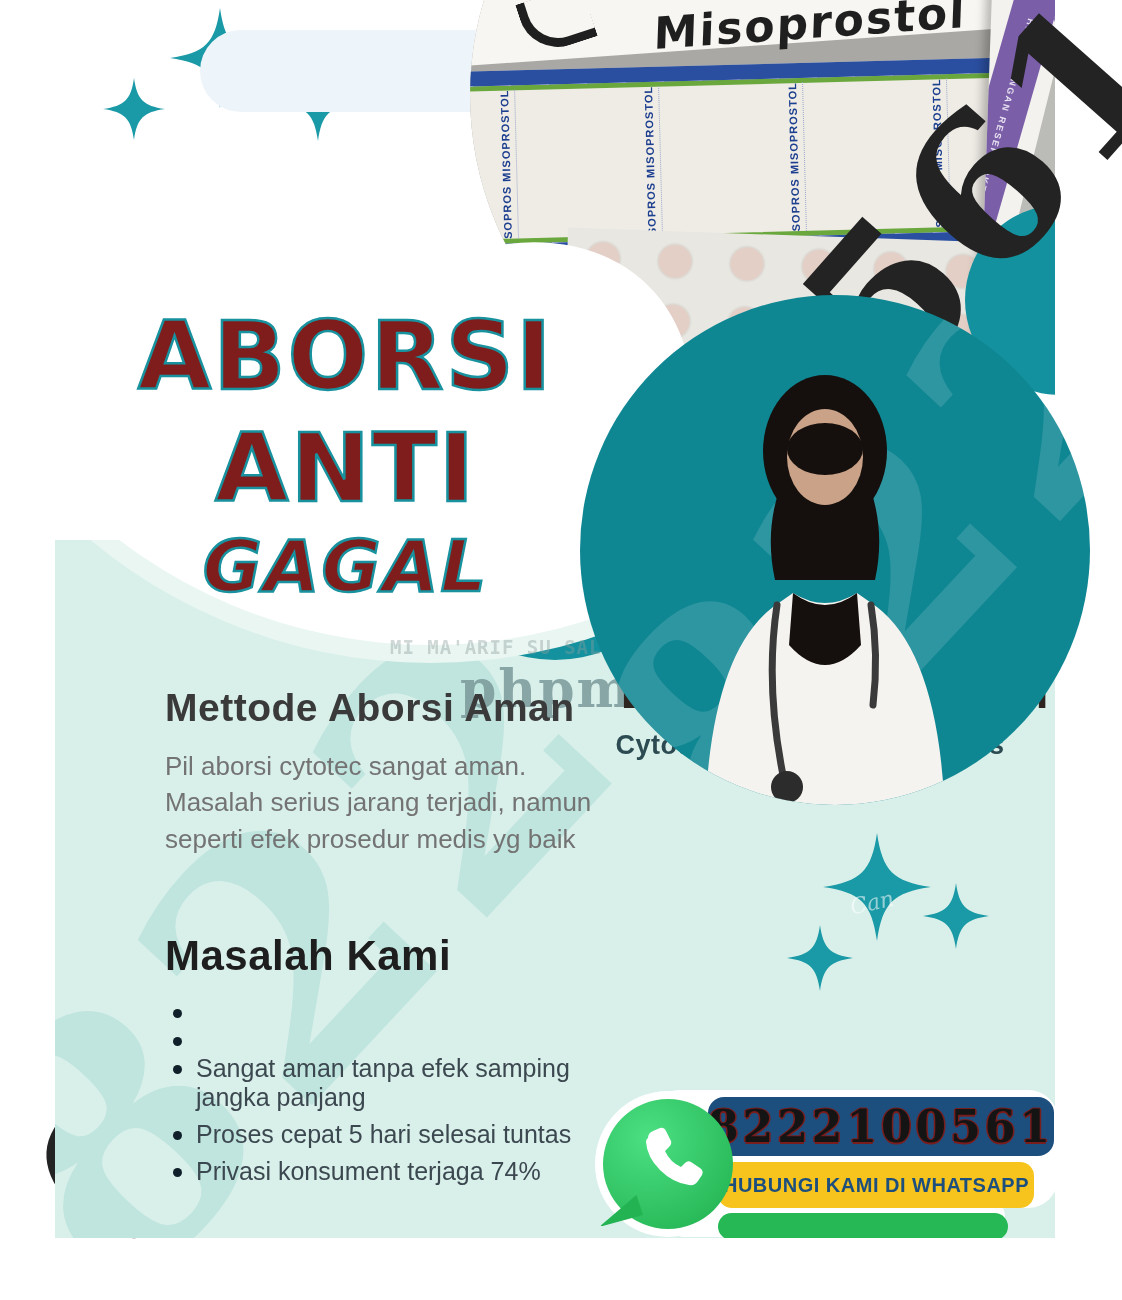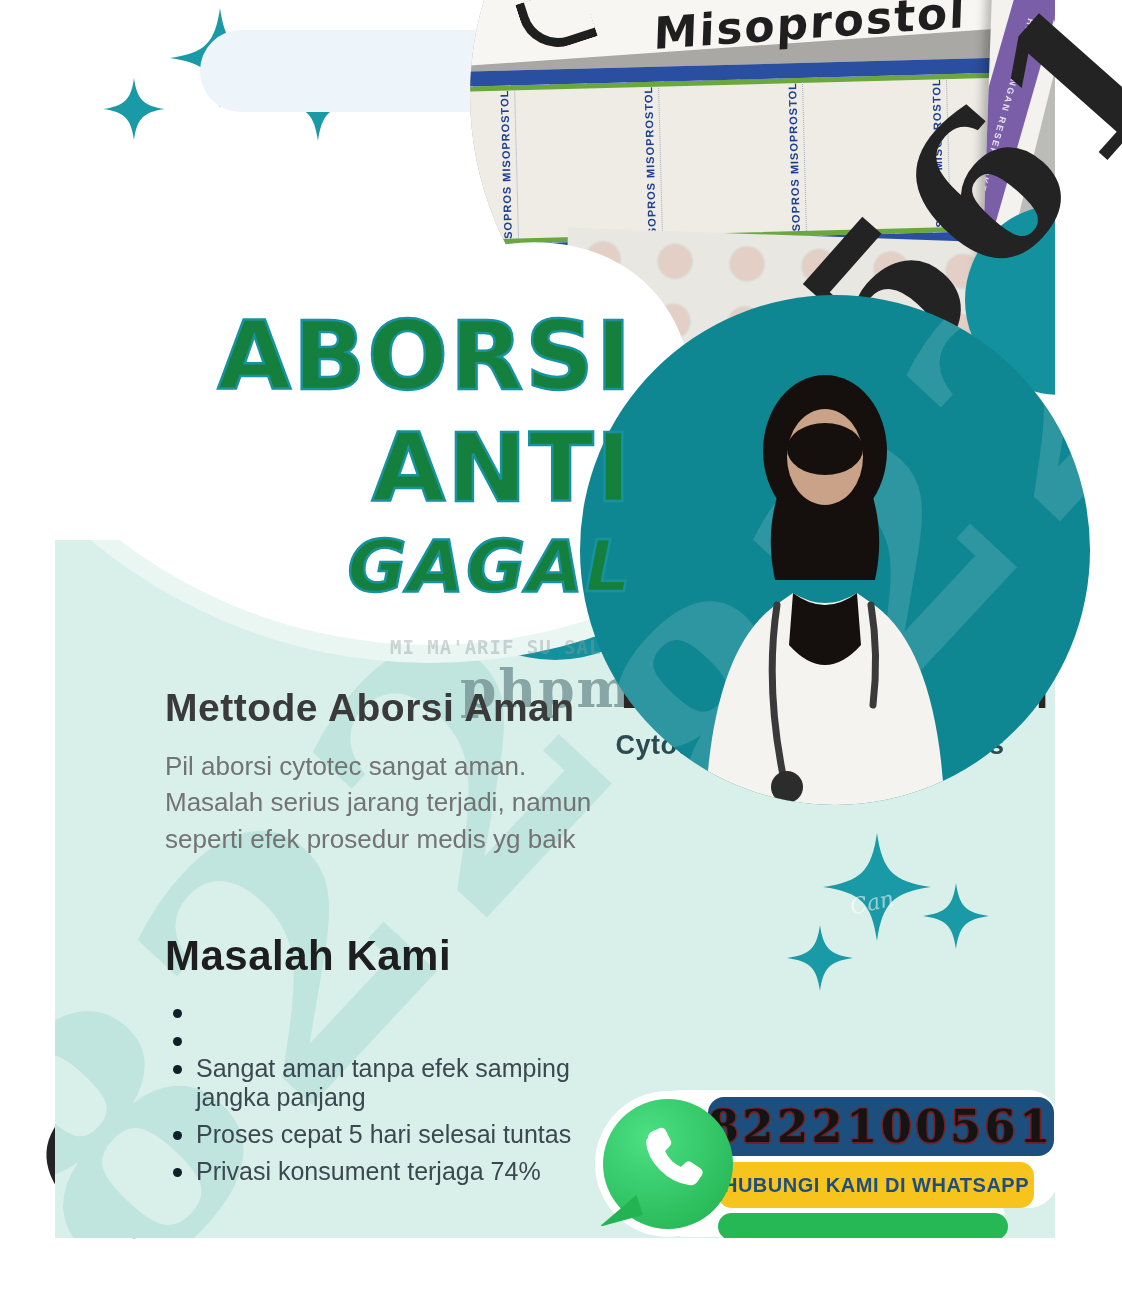--- a/index.html
+++ b/index.html
@@ -66,8 +66,8 @@
     background:#ffffff;z-index:6;transform:rotate(-45deg);}
 
   
-  #title{left:58px;top:300px;width:575px;text-align:right;z-index:30;
-    color:#15803d;font-family:"DejaVu Sans",sans-serif;font-weight:700;
+  #title{left:58px;top:300px;width:575px;text-align:center;z-index:30;
+    color:#7f1d1d;font-family:"DejaVu Sans",sans-serif;font-weight:700;
     -webkit-text-stroke:2.5px #17929e;letter-spacing:2px;line-height:1.18;}
   #title .t1{font-size:95px;}
   #title .t2{font-size:72px;font-style:italic;}

